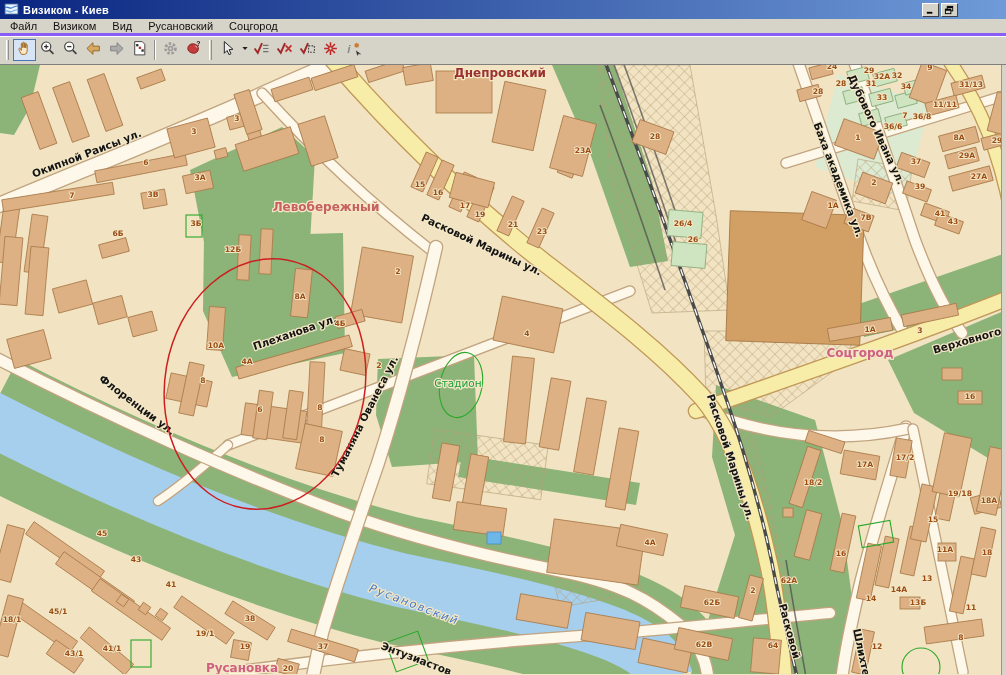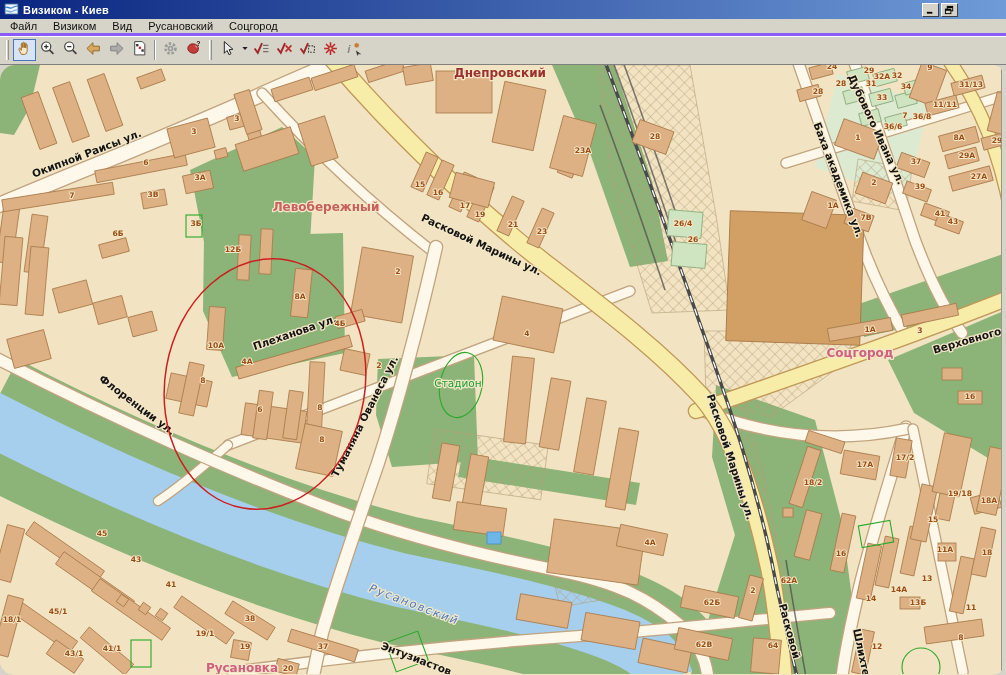--- a/index.html
+++ b/index.html
@@ -38,7 +38,7 @@
   .tb-dd{width:11px;height:22px;display:flex;align-items:center;justify-content:center;}
   .tb-dd svg{width:8px;height:14px}
   
-  .map-wrap{flex:1 1 auto;position:relative;background:var(--map-bg);overflow:hidden;border-radius:15px;}
+  .map-wrap{flex:1 1 auto;position:relative;background:var(--map-bg);overflow:hidden;}
   .map-wrap svg.map{display:block}
   .frame-right{position:absolute;top:0;right:0;width:5px;height:100%;background:var(--chrome);border-left:1px solid #9a968c;}
   

